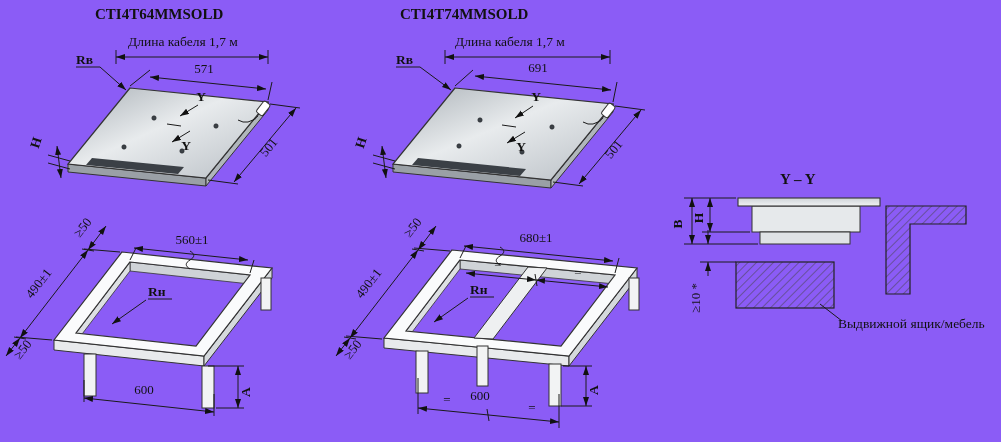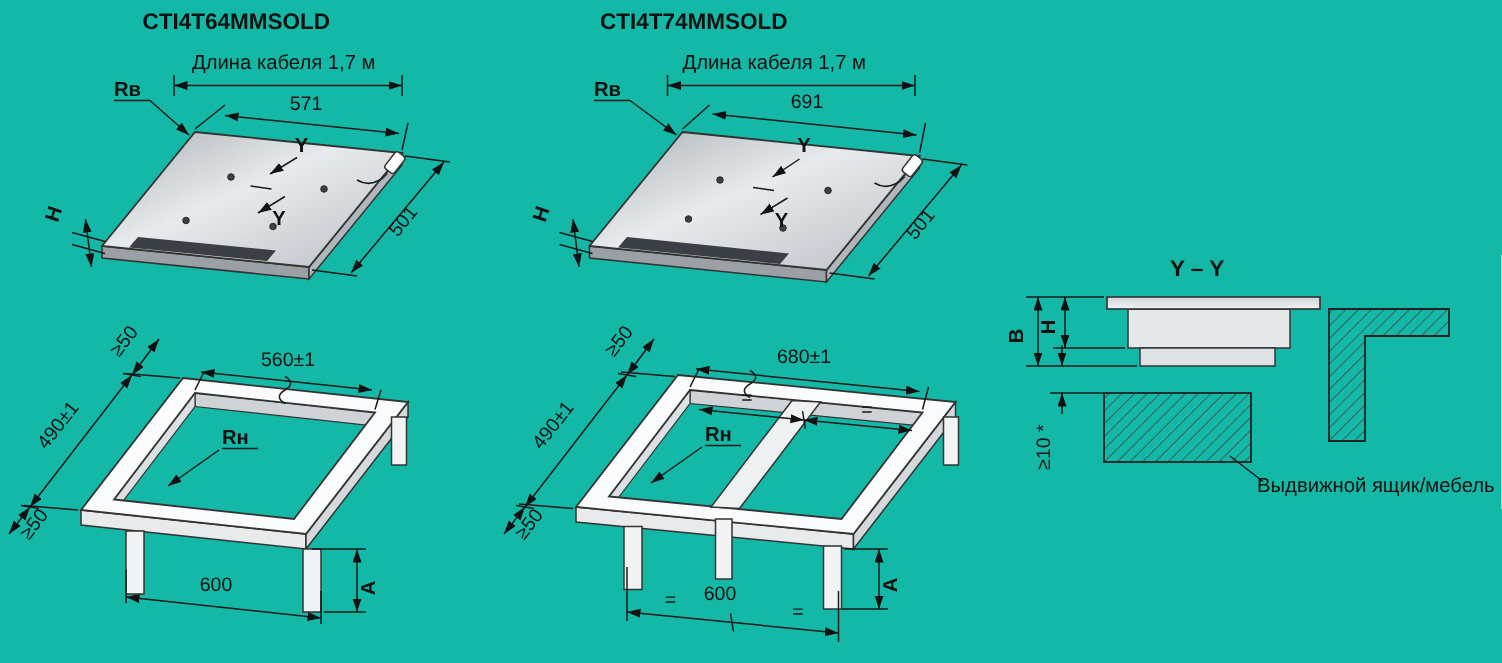--- a/index.html
+++ b/index.html
@@ -3,8 +3,8 @@
 <meta charset="utf-8">
 <style>
   html,body{margin:0;padding:0;background:#fff;}
-  .stage{position:relative;width:1001px;height:442px;background:#14b8a6;overflow:hidden;
-         font-family:Liberation Sans, sans-serif;text-align:center;}
+  .stage{position:relative;width:1001px;height:442px;background:#8b5cf6;overflow:hidden;
+         font-family:Liberation Serif, serif;text-align:center;}
   svg{display:block;}
   .ln   {stroke:#1a1a1a;stroke-width:1;fill:none;}
   .dim  {stroke:#1a1a1a;stroke-width:1;fill:none;}

